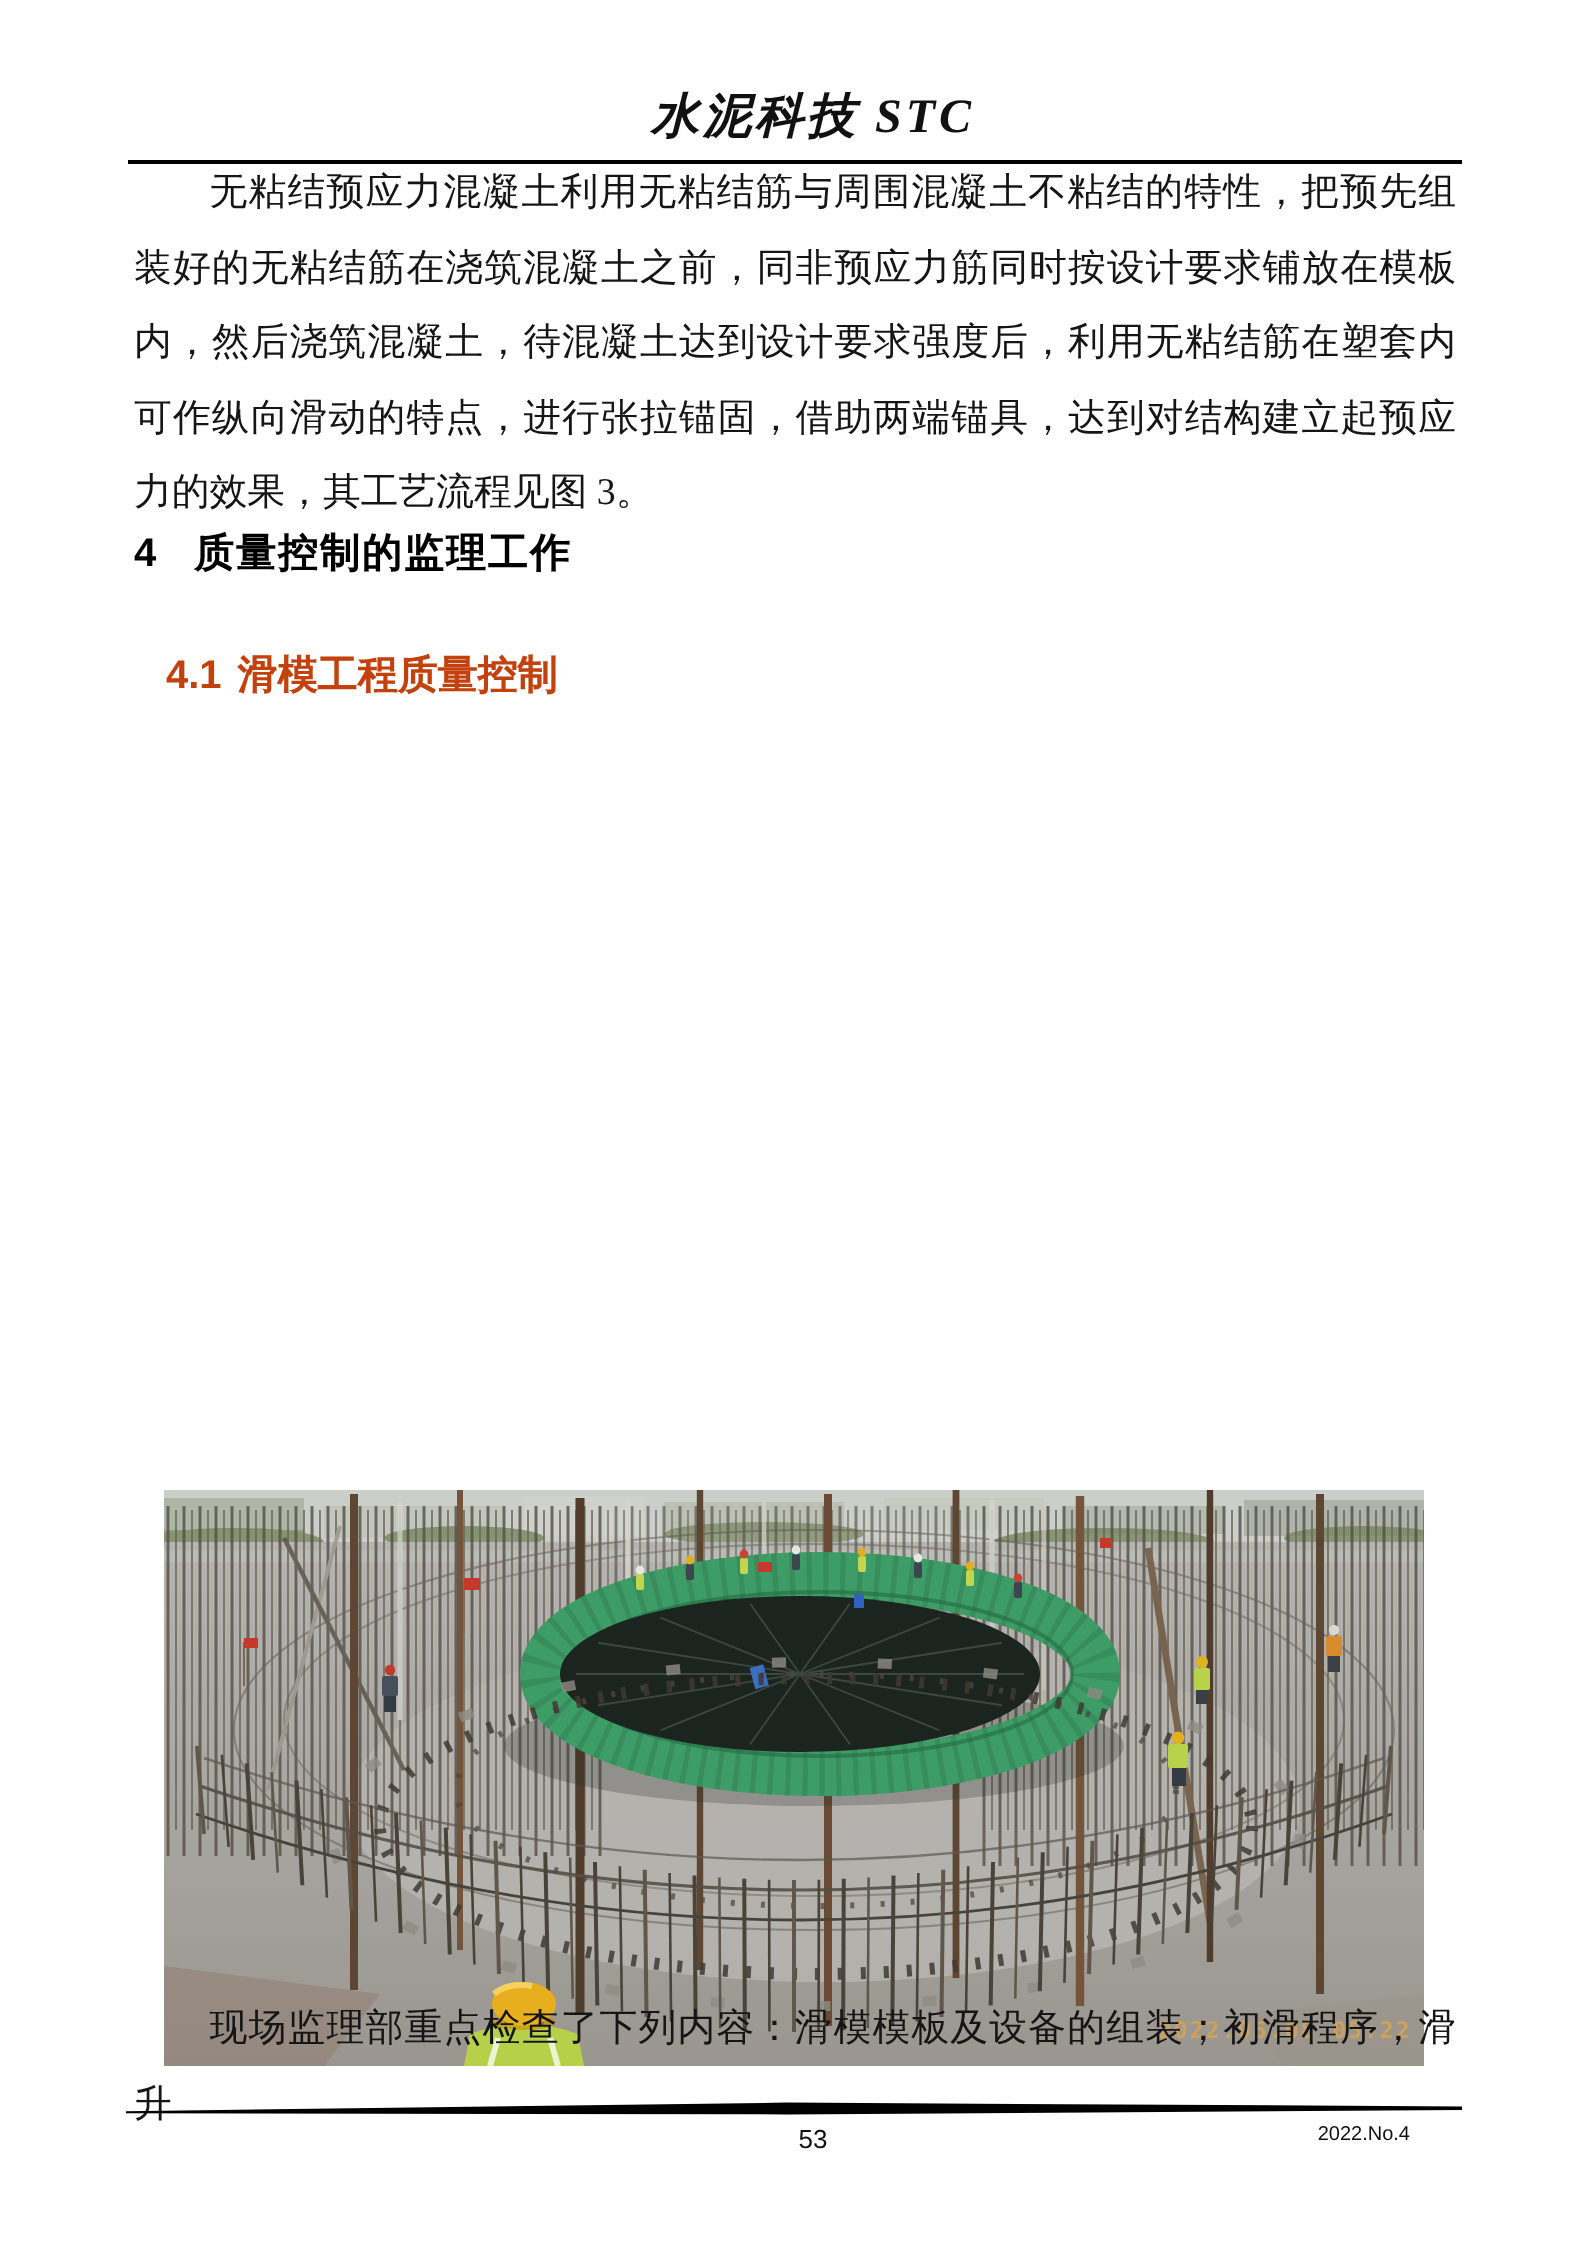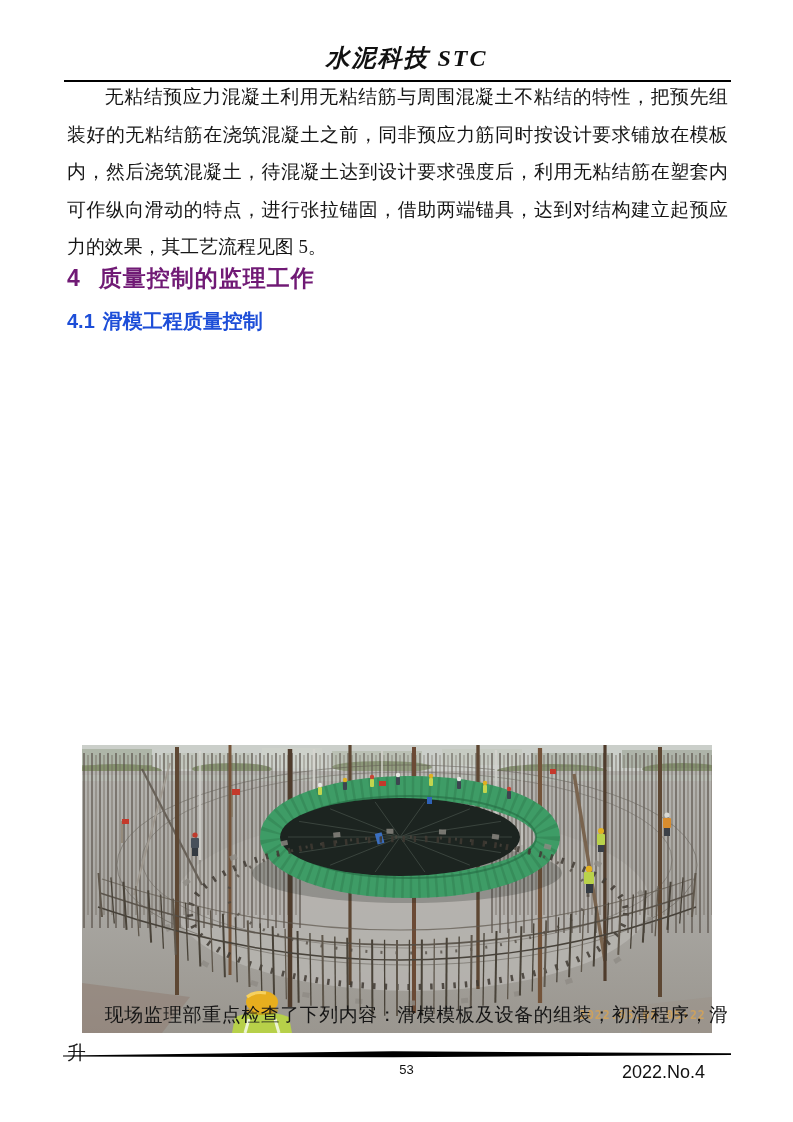--- a/index.html
+++ b/index.html
@@ -32,7 +32,7 @@
   <div class="journal-title">水泥科技 STC</div>
   <div class="header-rule"></div>
 
-  <p class="para indent" style="top:78px">无粘结预应力混凝土利用无粘结筋与周围混凝土不粘结的特性，把预先组装好的无粘结筋在浇筑混凝土之前，同非预应力筋同时按设计要求铺放在模板内，然后浇筑混凝土，待混凝土达到设计要求强度后，利用无粘结筋在塑套内可作纵向滑动的特点，进行张拉锚固，借助两端锚具，达到对结构建立起预应力的效果，其工艺流程见图 5。</p>
+  <p class="para indent" style="top:78px">无粘结预应力混凝土利用无粘结筋与周围混凝土不粘结的特性，把预先组装好的无粘结筋在浇筑混凝土之前，同非预应力筋同时按设计要求铺放在模板内，然后浇筑混凝土，待混凝土达到设计要求强度后，利用无粘结筋在塑套内可作纵向滑动的特点，进行张拉锚固，借助两端锚具，达到对结构建立起预应力的效果，其工艺流程见图 3。</p>
 
   <h1 class="h1" style="top:263px"><span class="num">4</span><span>质量控制的监理工作</span></h1>
 

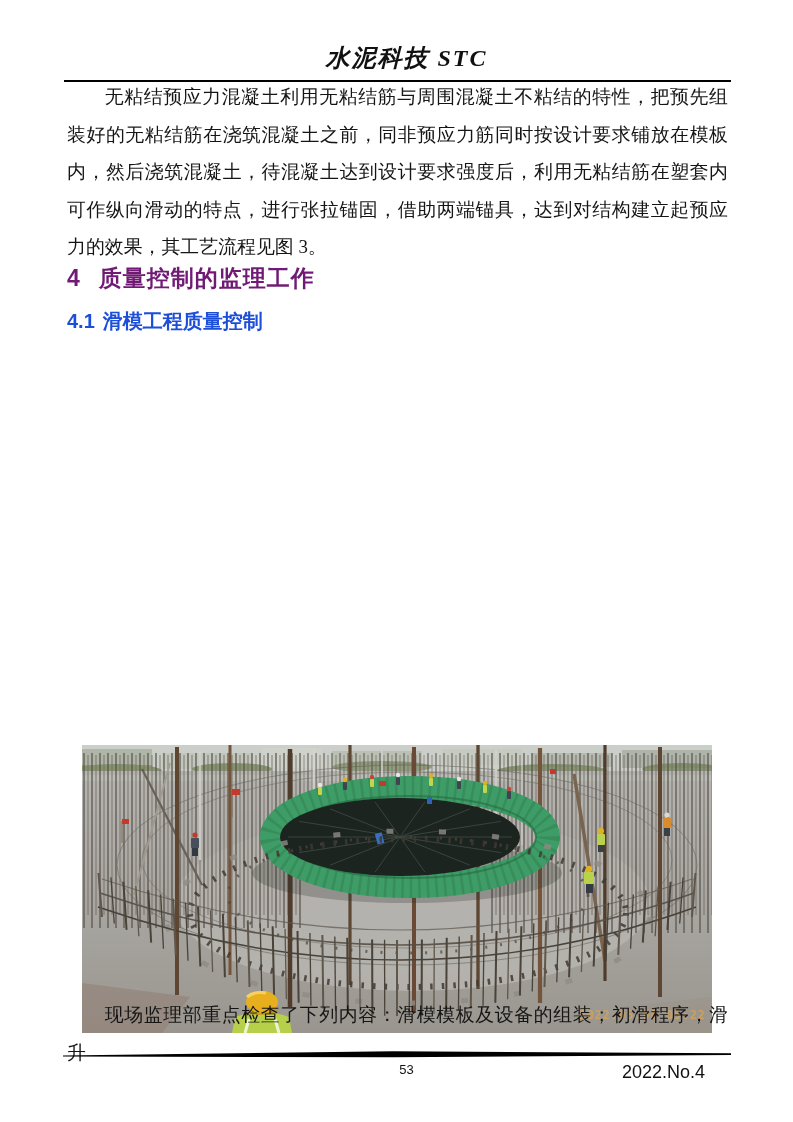--- a/index.html
+++ b/index.html
@@ -12,7 +12,7 @@
         text-align:justify;color:#151515;margin:0;}
   .indent{text-indent:2em;}
   .h1{position:absolute;left:67px;margin:0;font-family:"Liberation Sans","DejaVu Sans",sans-serif;
-        font-size:23px;font-weight:bold;color:#701a75;letter-spacing:1px;}
+        font-size:20px;font-weight:bold;color:#000000;letter-spacing:1px;}
   .h1 .num{margin-right:18px;}
   .h2{position:absolute;left:67px;margin:0;font-family:"Liberation Sans","DejaVu Sans",sans-serif;
         font-size:20px;font-weight:bold;color:#1d4ed8;}

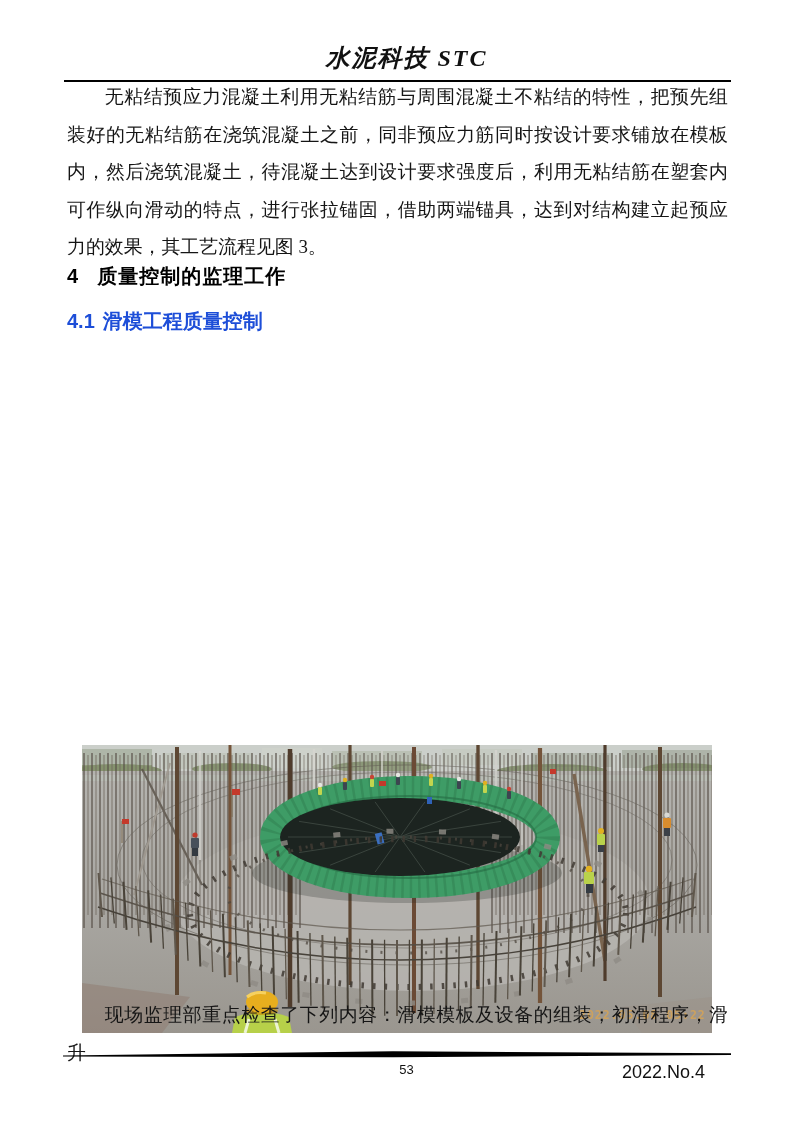--- a/index.html
+++ b/index.html
@@ -14,8 +14,8 @@
   .h1{position:absolute;left:67px;margin:0;font-family:"Liberation Sans","DejaVu Sans",sans-serif;
         font-size:20px;font-weight:bold;color:#000000;letter-spacing:1px;}
   .h1 .num{margin-right:18px;}
-  .h2{position:absolute;left:67px;margin:0;font-family:"Liberation Sans","DejaVu Sans",sans-serif;
-        font-size:20px;font-weight:bold;color:#1d4ed8;}
+  .h2{position:absolute;left:67px;margin:16px;font-family:"Liberation Sans","DejaVu Sans",sans-serif;
+        font-size:20px;font-weight:bold;color:#c2410c;}
   .h2 .num{margin-right:8px;}
   .photo{position:absolute;left:82px;top:745px;width:630px;height:288px;overflow:hidden;background:#fde047;}
   .footer-rule{position:absolute;left:63px;top:1051px;}

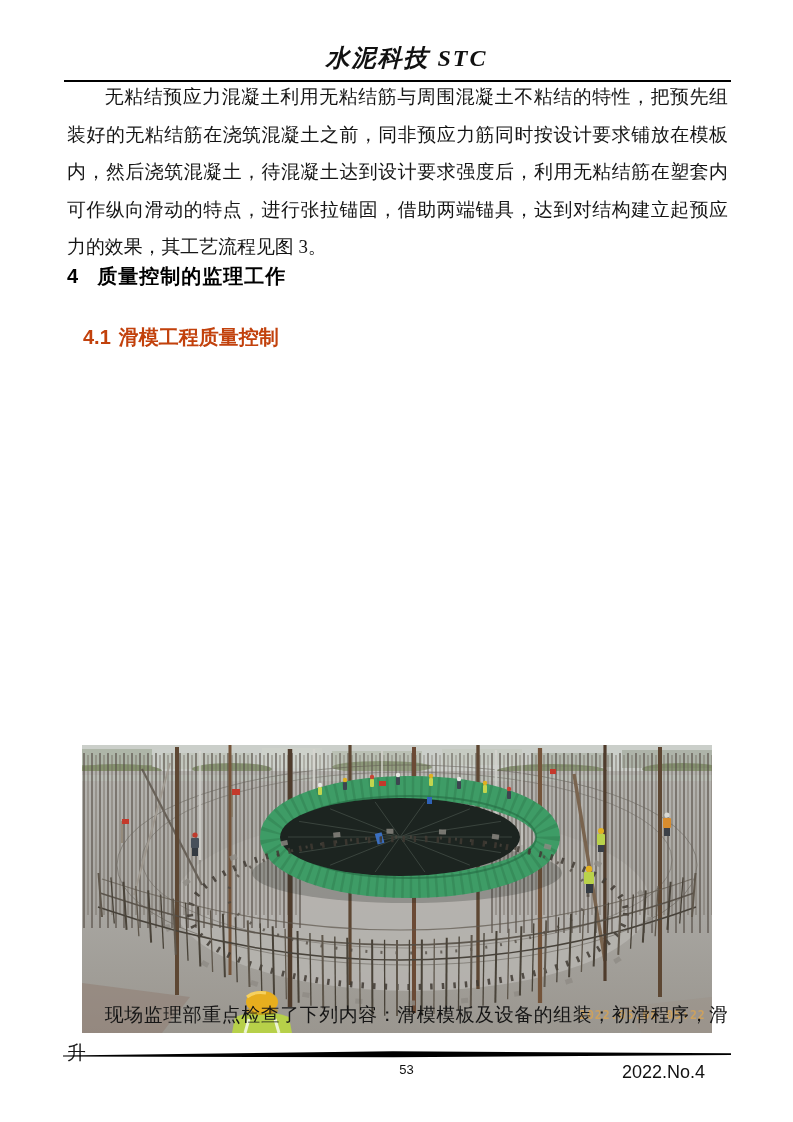--- a/index.html
+++ b/index.html
@@ -22,7 +22,7 @@
   .page-number{position:absolute;left:0;right:0;top:1062px;text-align:center;
         font-family:Liberation Sans, sans-serif;font-size:13px;color:#111;}
   .issue-label{position:absolute;right:108px;top:1062px;
-        font-family:"Liberation Sans","DejaVu Sans",sans-serif;font-size:18px;color:#111;}
+        font-family:"Liberation Sans","DejaVu Sans",sans-serif;font-size:10px;color:#111;}
 </style>
 </head>
 <body>

